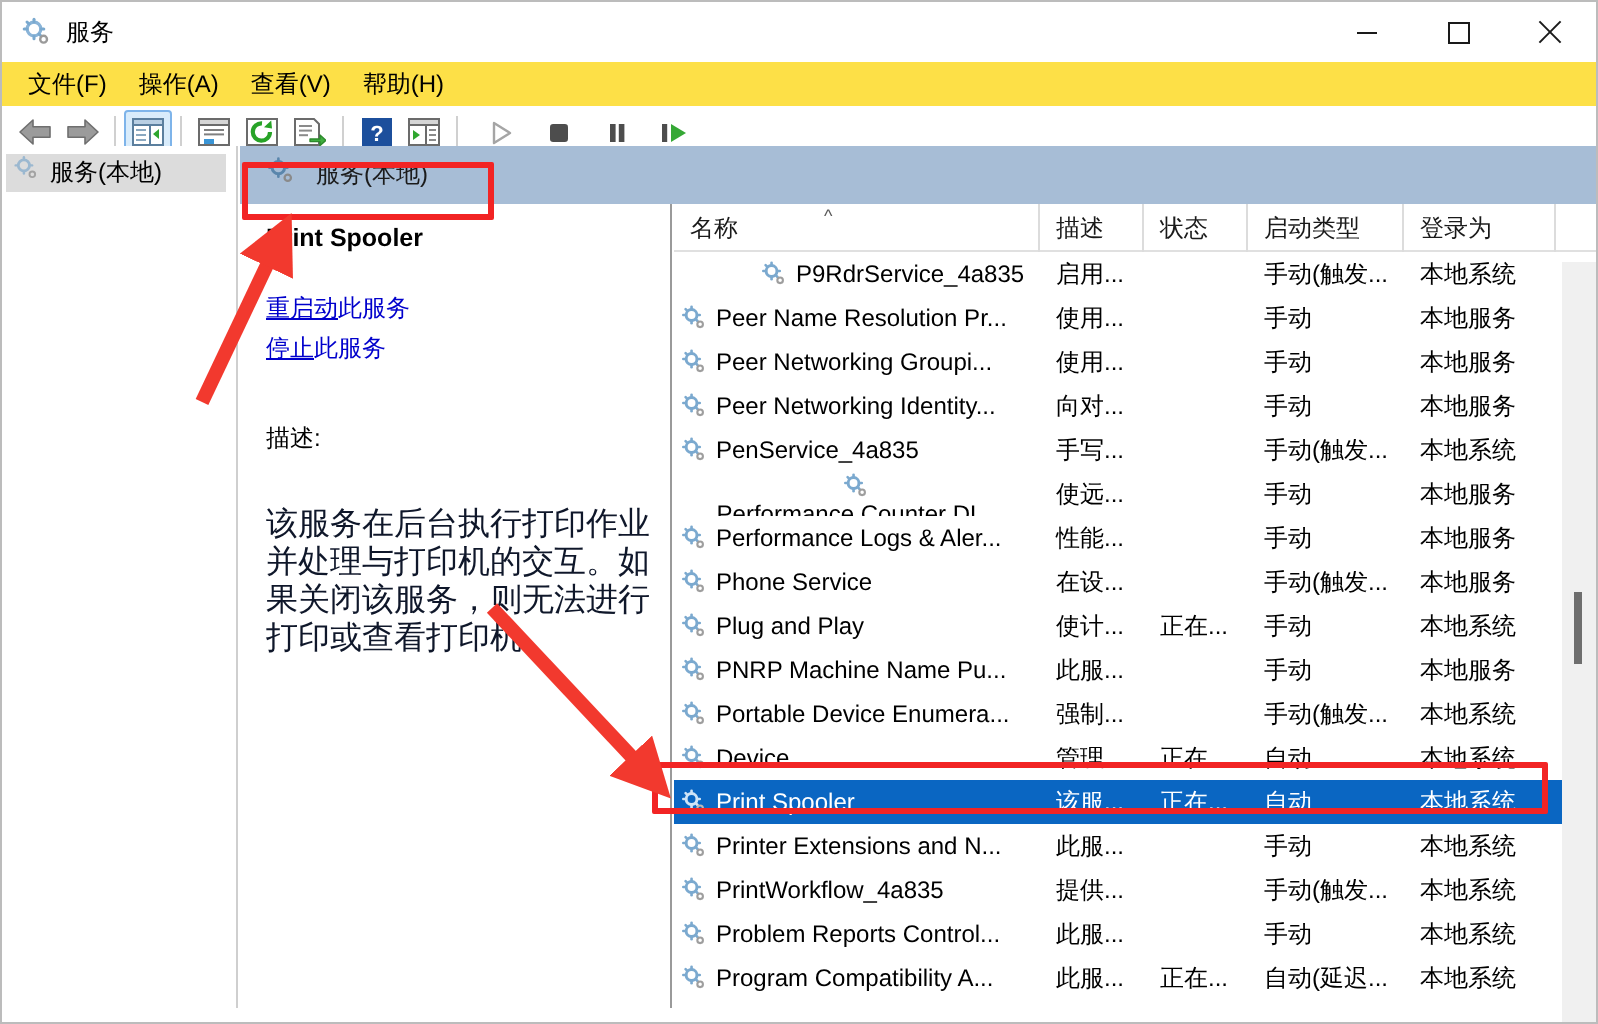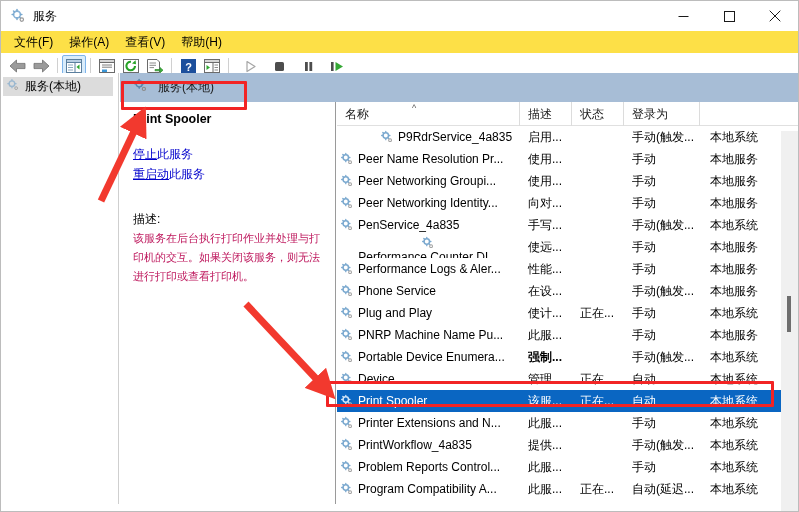--- a/index.html
+++ b/index.html
@@ -433,6 +433,7 @@
             </div>
             <div class="lv-th" style="width:52px">描述</div>
             <div class="lv-th" style="width:52px">状态</div>
+            <div class="lv-th" style="width:78px">启动类型</div>
             <div class="lv-th" style="width:76px">登录为</div>
           </div>
           <div class="lv-rows" id="rows">

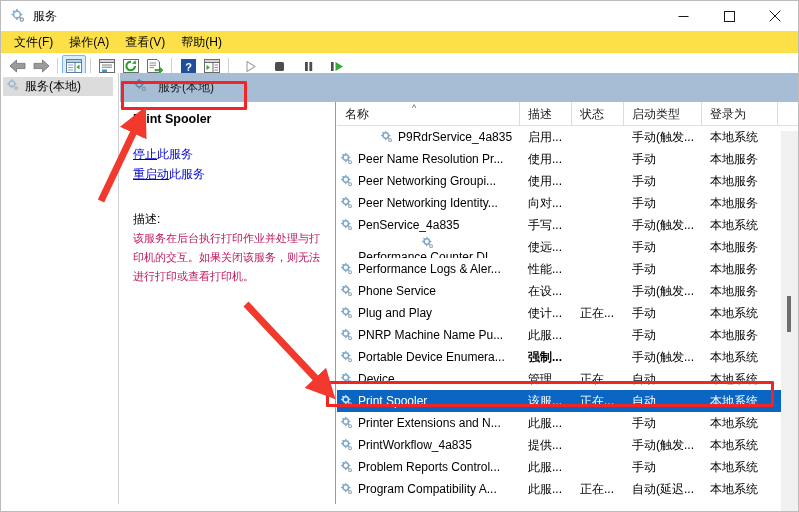--- a/index.html
+++ b/index.html
@@ -413,10 +413,10 @@
           <div class="detail-title">Print Spooler</div>
 
           <div class="detail-link">
-            <span class="u">停止</span><span>此服务</span>
+            <span class="u">重启动</span><span>此服务</span>
           </div>
           <div class="detail-link">
-            <span class="u">重启动</span><span>此服务</span>
+            <span class="u">停止</span><span>此服务</span>
           </div>
 
           <div class="desc-block">

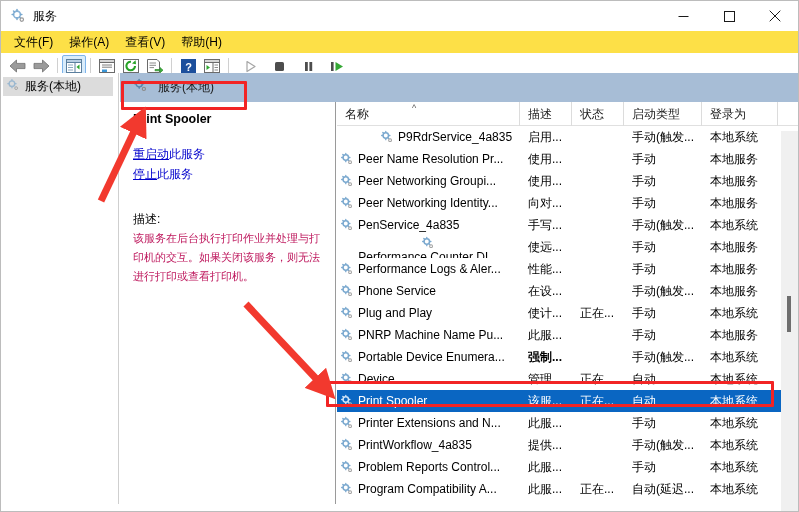--- a/index.html
+++ b/index.html
@@ -146,8 +146,9 @@
   .desc-block { margin-top: 27px; }
   .desc-label { font-size: 12px; color: #000; line-height: 19px; }
   .desc-body {
-    font-size: 11px; color: #be185d; line-height: 19px;
+    font-size: 16px; color: #0f172a; line-height: 19px;
     width: 192px;
+    margin-top: 24px;
   }
 
   

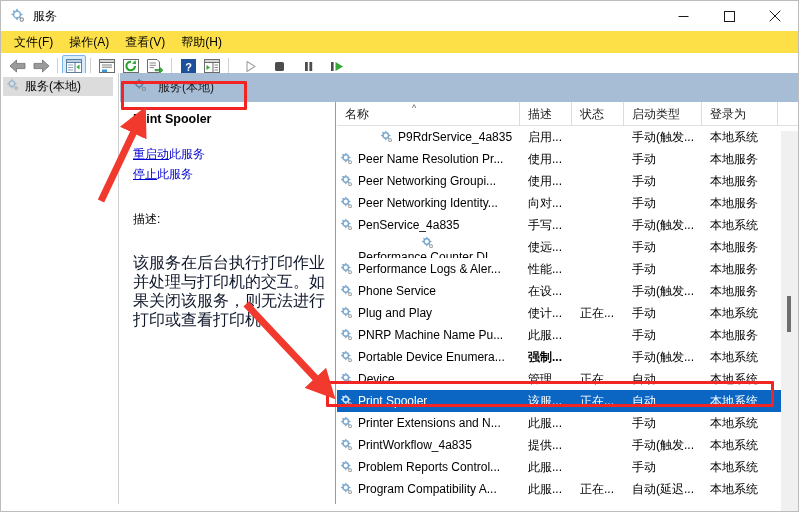--- a/index.html
+++ b/index.html
@@ -664,7 +664,7 @@
                   </svg>
                   <span>Portable Device Enumera...</span>
                 </div>
-                <div class="cell" style="width: 52px; font-weight: bold;">强制...</div>
+                <div class="cell" style="width: 52px;">强制...</div>
                 <div class="cell" style="width: 52px;"></div>
                 <div class="cell" style="width: 78px;">手动(触发...</div>
                 <div class="cell" style="width: 76px;">本地系统</div>

